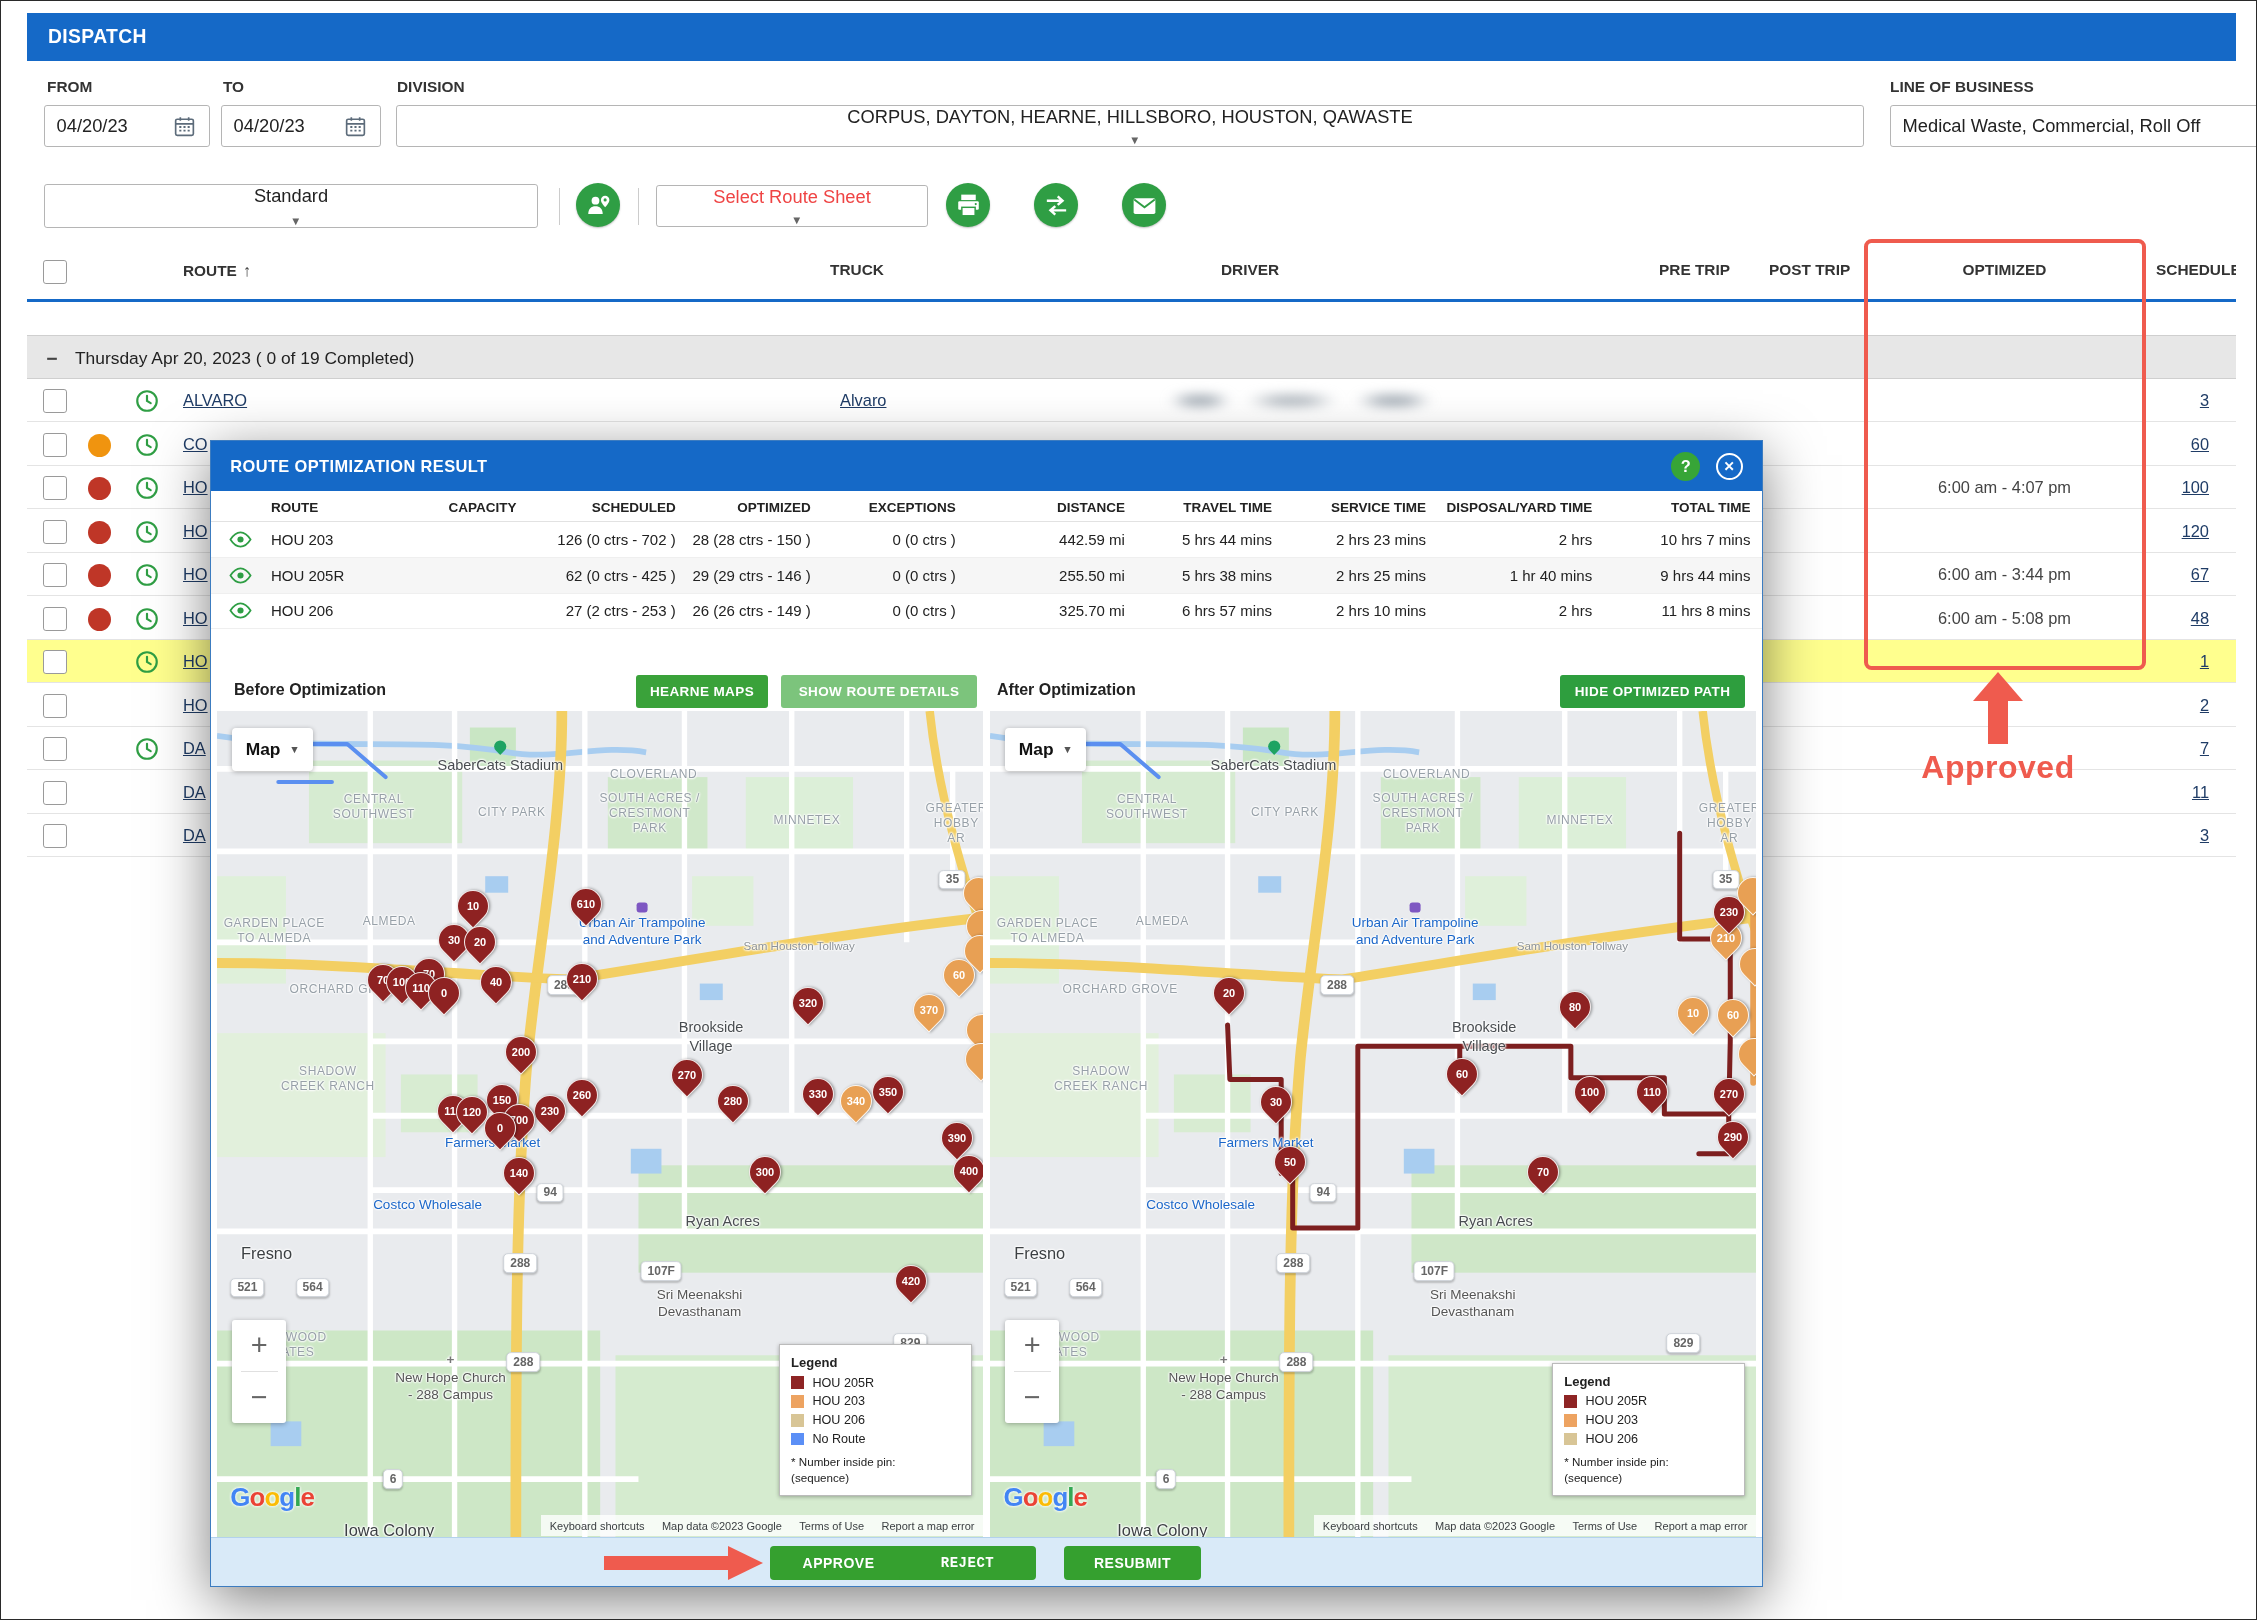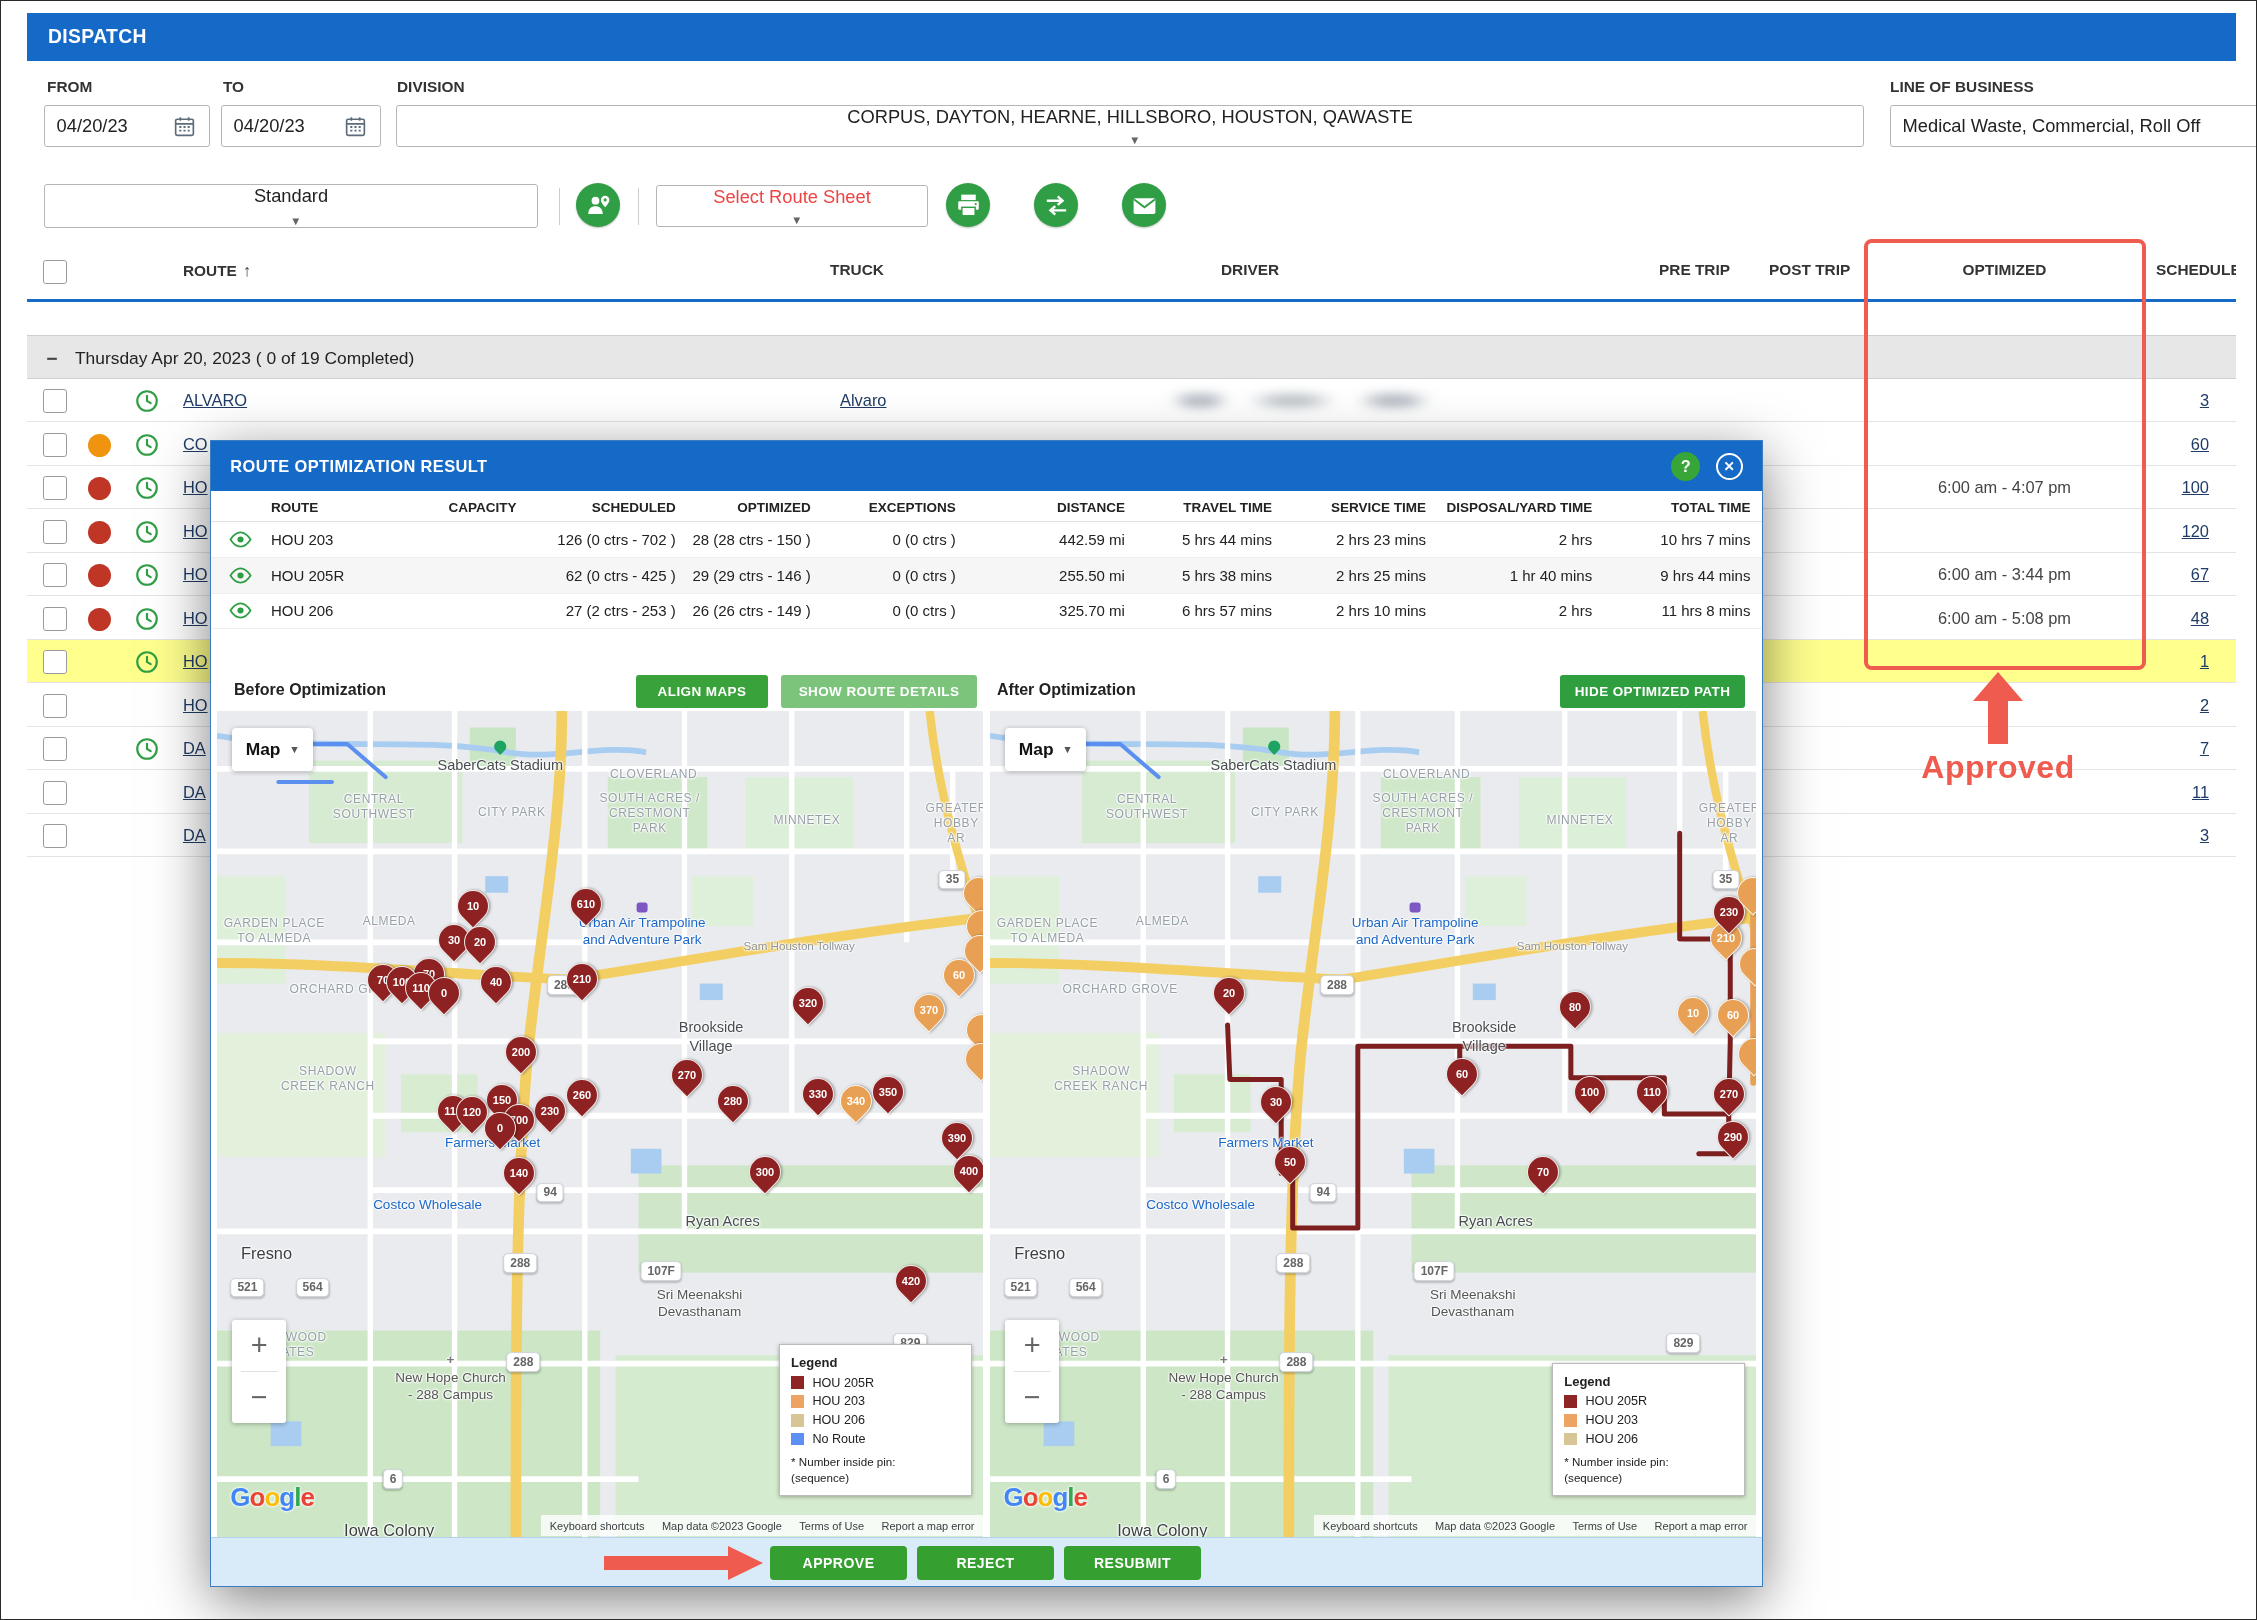--- a/index.html
+++ b/index.html
@@ -460,7 +460,7 @@
 
     <div class="sections">
       <span class="sec-label" style="left:23px">Before Optimization</span>
-      <button class="mbtn align">ALIGN MAPS</button>
+      <button class="mbtn align">HEARNE MAPS</button>
       <button class="mbtn showrd">SHOW ROUTE DETAILS</button>
       <span class="sec-label" style="left:786px">After Optimization</span>
       <button class="mbtn hideop">HIDE OPTIMIZED PATH</button>

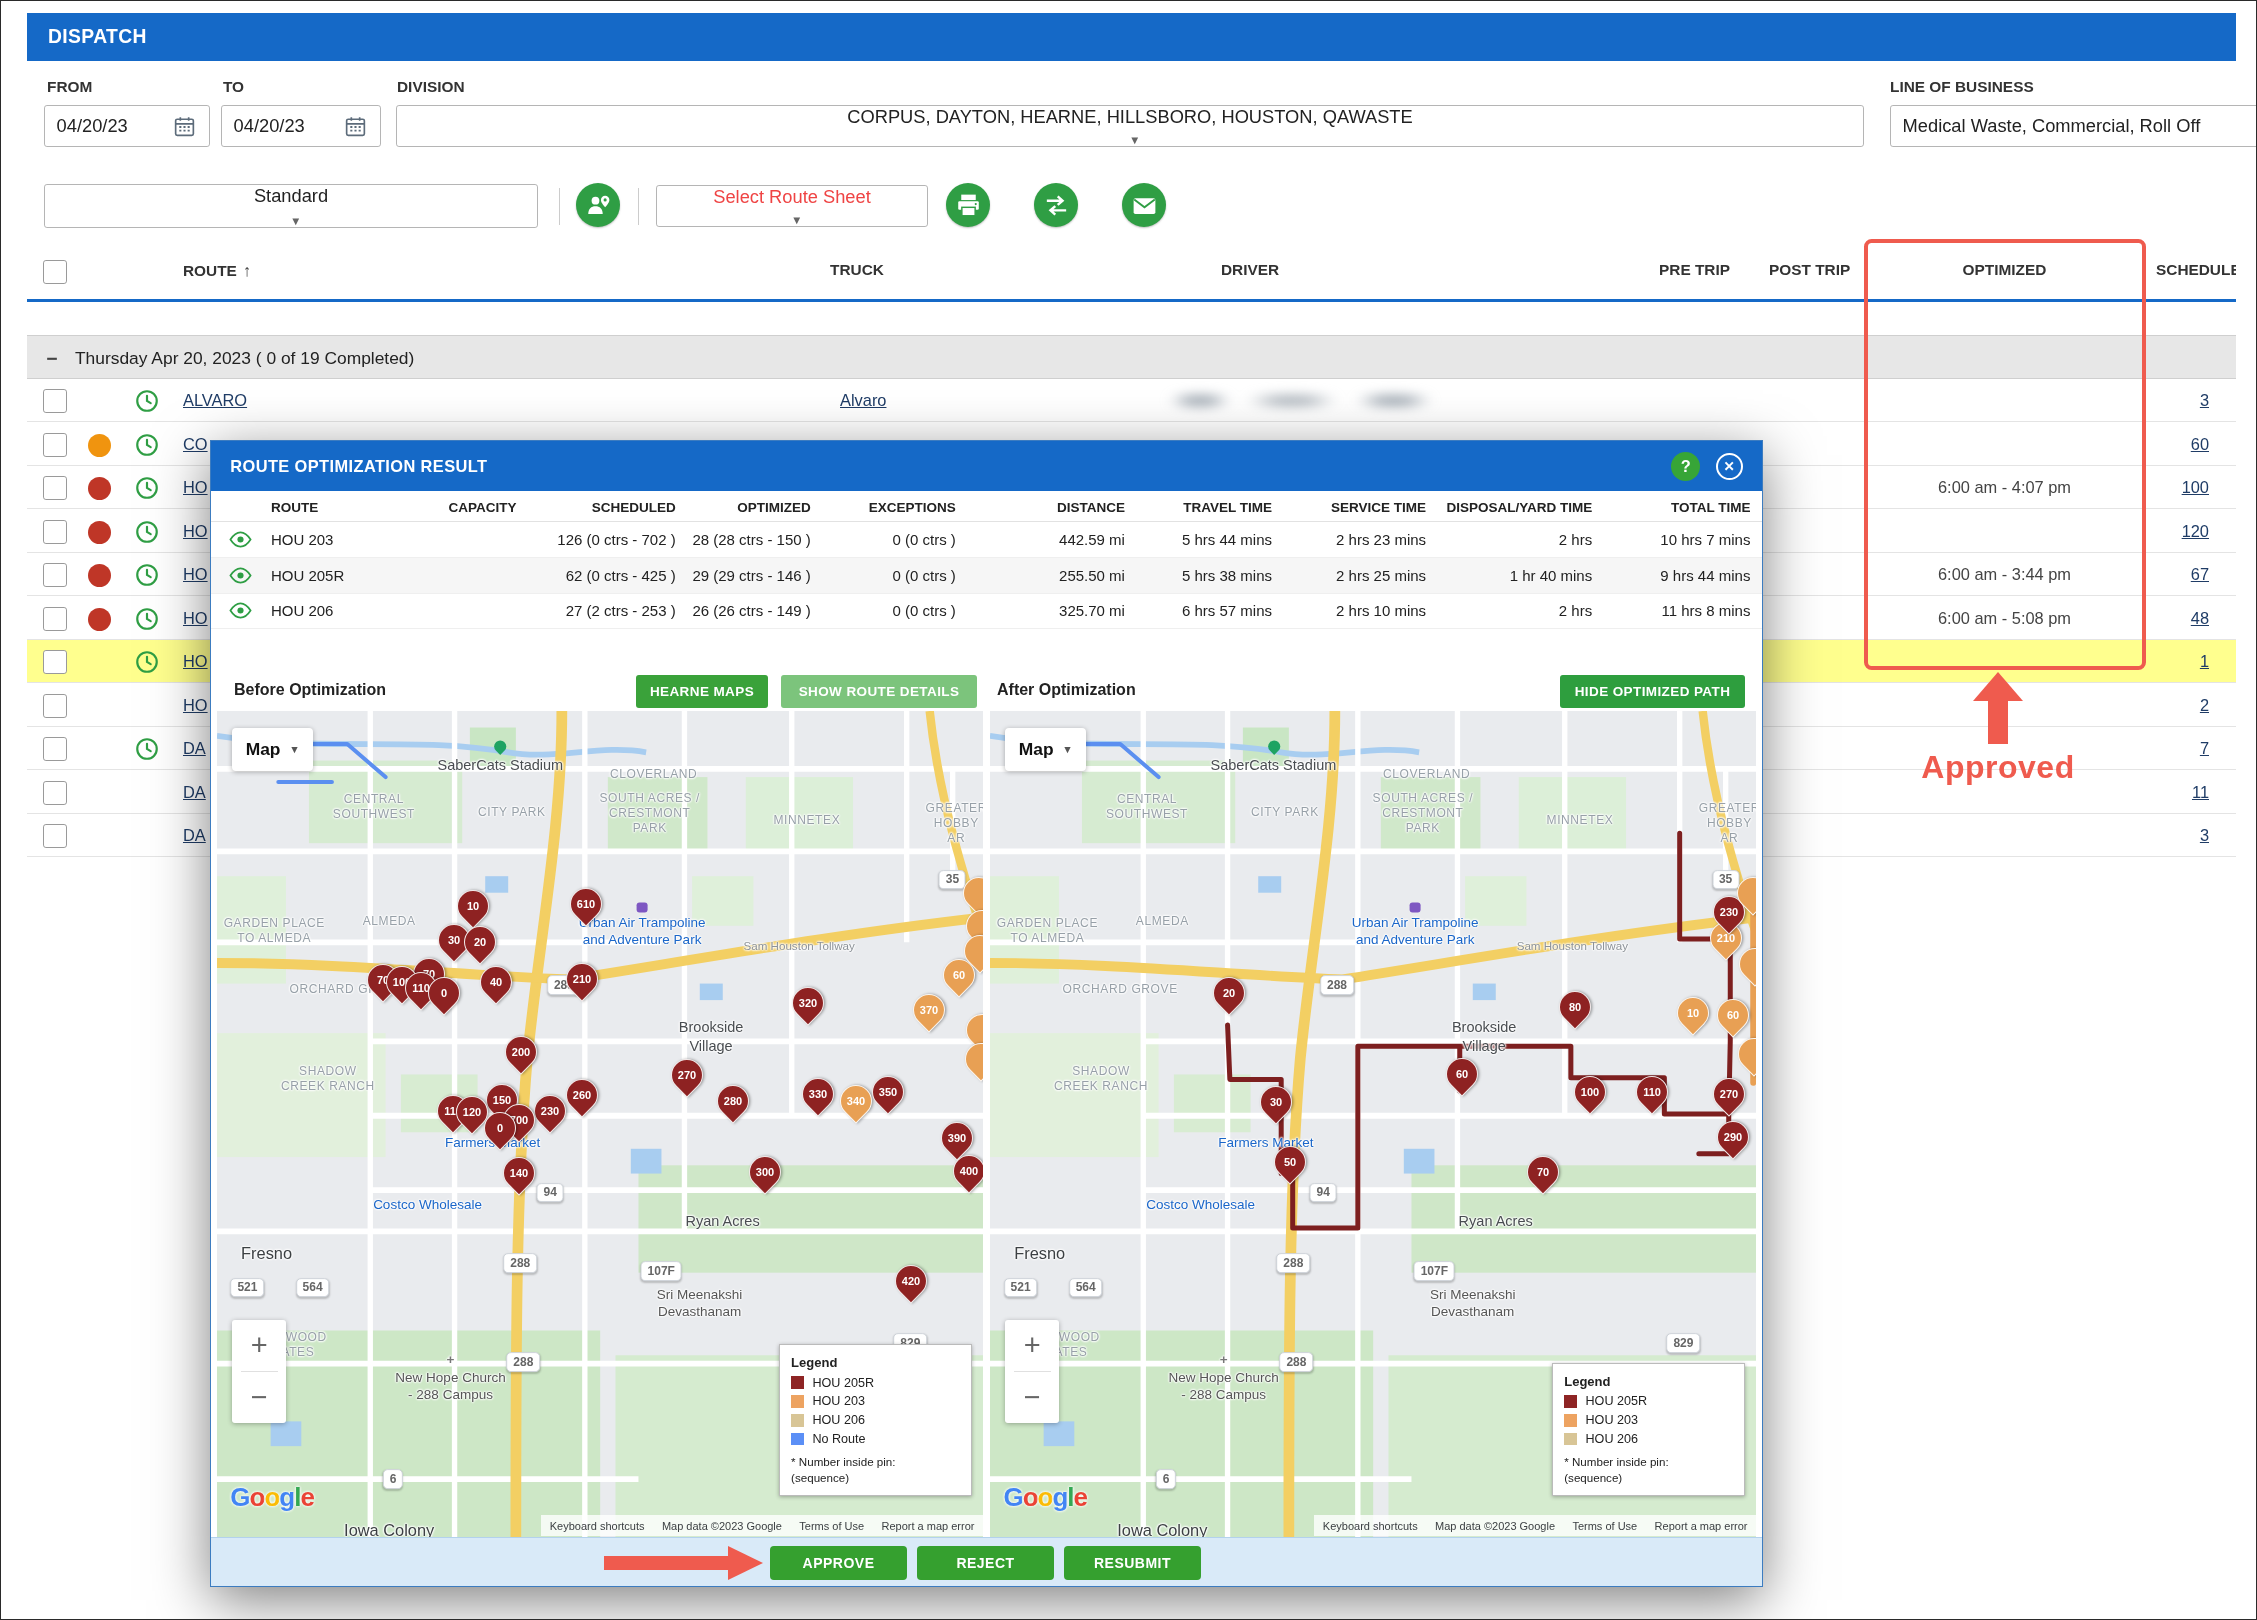--- a/index.html
+++ b/index.html
@@ -137,7 +137,7 @@
   .gbtn{position:absolute;top:7.7px;height:34px;width:137px;background:#35a02f;color:#fff;font-weight:bold;font-size:14px;
     border:none;border-radius:3.9px;letter-spacing:0.5px;font-family:"Liberation Sans",sans-serif;}
   .gbtn.approve{left:559px;}
-  .gbtn.reject{left:706px;}
+  .gbtn.reject{left:688px;font-family:Liberation Mono, monospace;}
   .gbtn.resubmit{left:853px;}
   .arrow-h{position:absolute;left:393px;top:18.3px;width:124px;height:13.5px;background:#ef5b4e;}
   .arrow-h-head{position:absolute;left:517px;top:7.7px;width:0;height:0;border-left:35px solid #ef5b4e;

